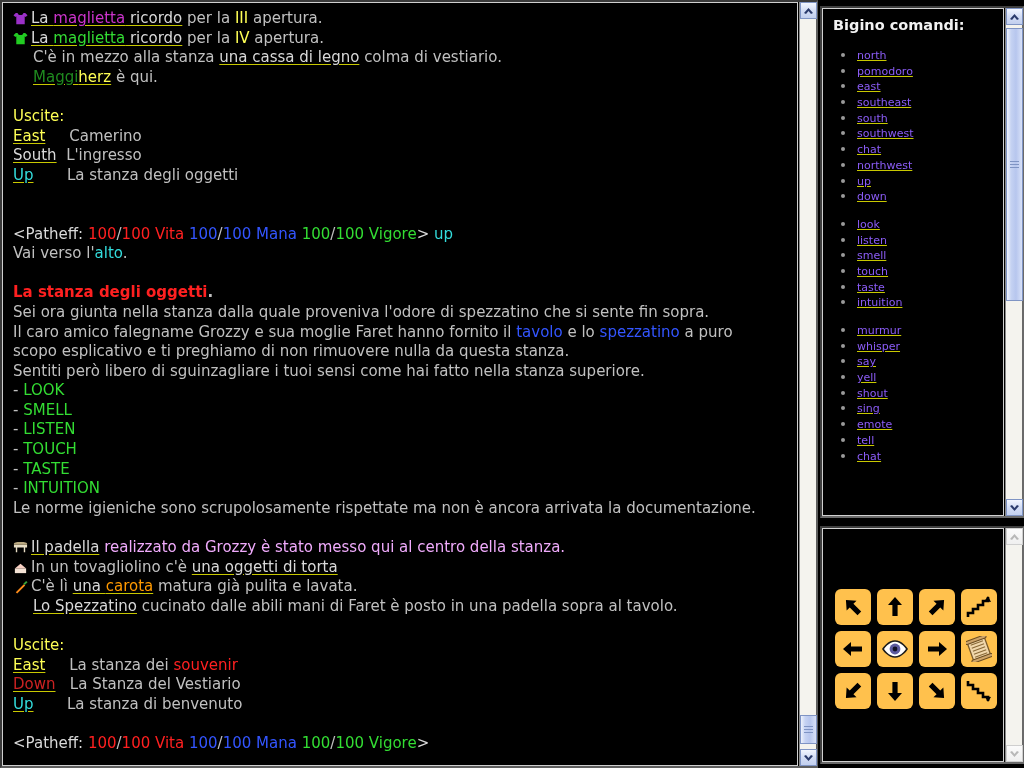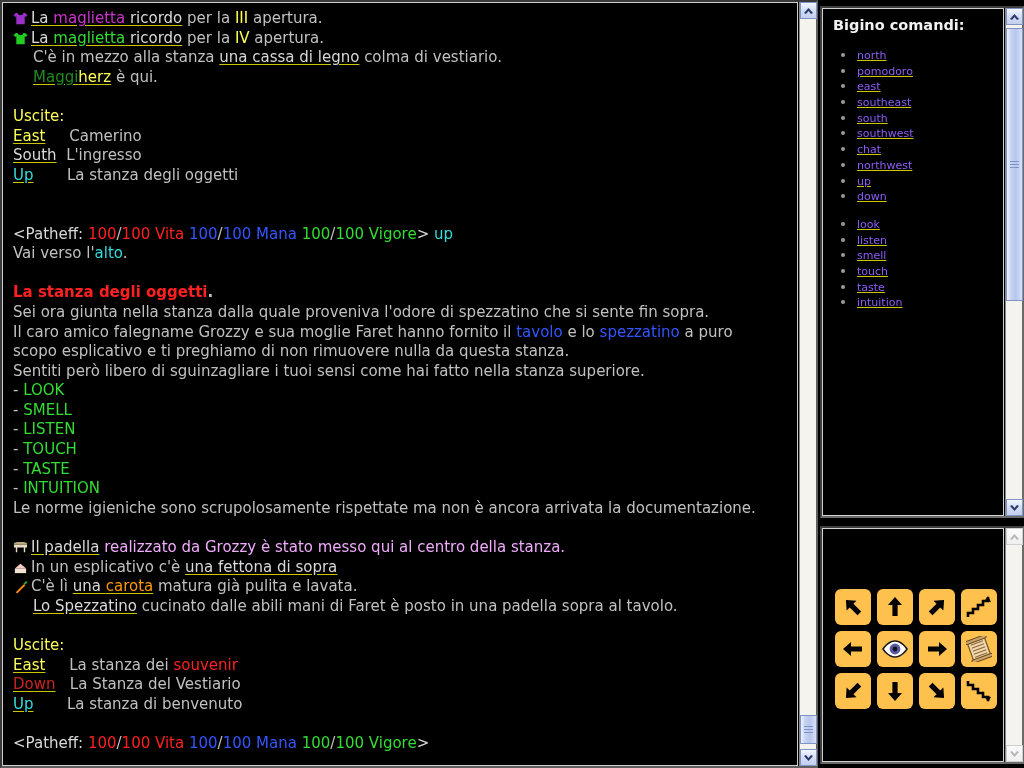--- a/index.html
+++ b/index.html
@@ -242,6 +242,17 @@
                 <li><a>taste</a></li>
                 <li><a>intuition</a></li>
               </ul>
+              <ul class="cmd-list">
+                <li><a>murmur</a></li>
+                <li><a>whisper</a></li>
+                <li><a>say</a></li>
+                <li><a>yell</a></li>
+                <li><a>shout</a></li>
+                <li><a>sing</a></li>
+                <li><a>emote</a></li>
+                <li><a>tell</a></li>
+                <li><a>chat</a></li>
+              </ul>
             </div>
         </div>
       </div>

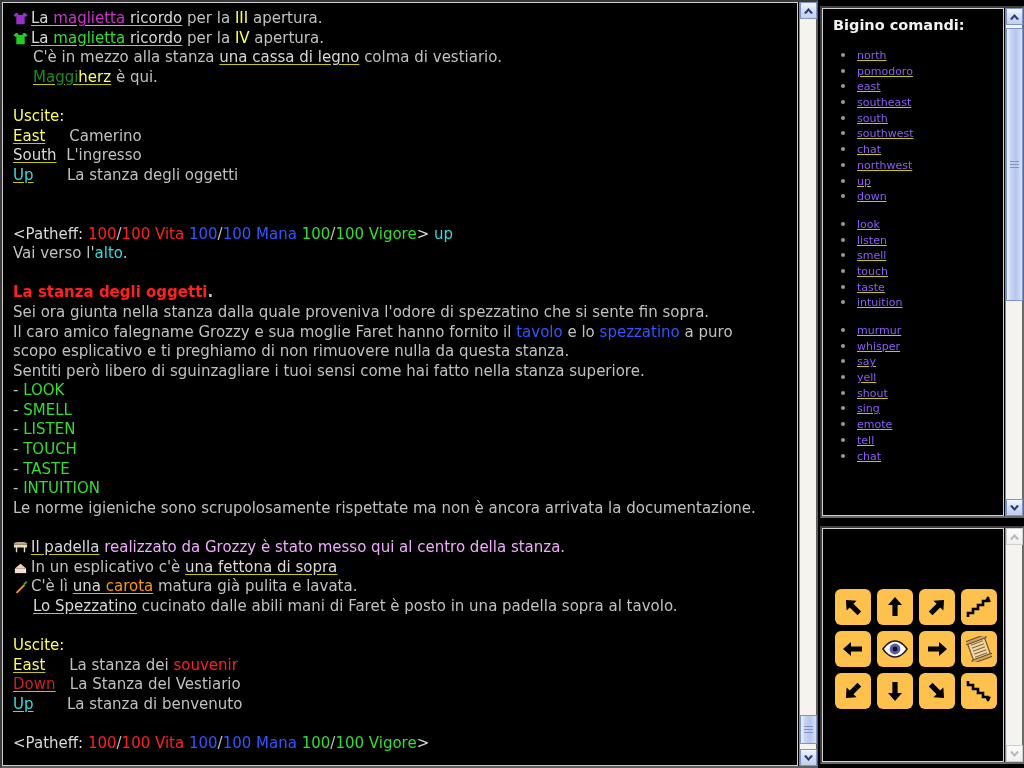--- a/index.html
+++ b/index.html
@@ -188,7 +188,7 @@
             </svg><span style="color: rgb(217, 217, 217); text-decoration: underline rgb(200, 200, 0); text-underline-offset: 2px;">Il padella</span><span style="color: #f0abfc;"> realizzato da Grozzy è stato messo qui al centro della stanza.</span></div><div class="ln"><svg width="15" height="15" viewBox="0 0 16 16" style="vertical-align: -3px; margin-right: 3px;">
               <path d="M2 9 L14 9 L14 14 L2 14 Z" fill="#f3e2d4"></path>
               <path d="M2 9 L8 4 L14 9 Z" fill="#f7cfc2"></path>
-            </svg><span style="color: rgb(192, 192, 192);">In un esplicativo c'è </span><span style="color: rgb(217, 217, 217); text-decoration: underline rgb(200, 200, 0); text-underline-offset: 2px;">una fettona di sopra</span></div><div class="ln"><svg width="15" height="15" viewBox="0 0 16 16" style="vertical-align: -3px; margin-right: 3px;">
+            </svg><span style="color: rgb(192, 192, 192);">In un tovagliolino c'è </span><span style="color: rgb(217, 217, 217); text-decoration: underline rgb(200, 200, 0); text-underline-offset: 2px;">una fettona di sopra</span></div><div class="ln"><svg width="15" height="15" viewBox="0 0 16 16" style="vertical-align: -3px; margin-right: 3px;">
               <path d="M3 14 L11.5 5.5 L13 7 L4.5 15.5 Z" fill="#ff8c1a"></path>
               <path d="M11 5 L14 2 L15.5 3.5 L12.5 6.5 Z" fill="#3aa33a"></path>
             </svg><span style="color: rgb(192, 192, 192);">C'è lì </span><span style="color: rgb(217, 217, 217); text-decoration: underline rgb(200, 200, 0); text-underline-offset: 2px;">una </span><span style="color: rgb(255, 153, 0); text-decoration: underline rgb(200, 200, 0); text-underline-offset: 2px;">carota</span><span style="color: rgb(192, 192, 192);"> matura già pulita e lavata.</span></div><div class="ln"><span class="ind"></span><span style="color: rgb(217, 217, 217); text-decoration: underline rgb(200, 200, 0); text-underline-offset: 2px;">Lo Spezzatino</span><span style="color: rgb(192, 192, 192);"> cucinato dalle abili mani di Faret è posto in una padella sopra al tavolo.</span></div><div class="ln blank"></div><div class="ln"><span style="color: rgb(255, 255, 85);">Uscite:</span></div><div class="ln"><span style="color: rgb(255, 255, 85); text-decoration: underline rgb(200, 200, 0); text-underline-offset: 2px;">East</span><span style="color: rgb(192, 192, 192);">     La stanza dei </span><span style="color: rgb(255, 32, 32);">souvenir</span></div><div class="ln"><span style="color: rgb(204, 34, 34); text-decoration: underline rgb(200, 200, 0); text-underline-offset: 2px;">Down</span><span style="color: rgb(192, 192, 192);">   La Stanza del Vestiario</span></div><div class="ln"><span style="color: rgb(51, 221, 221); text-decoration: underline rgb(200, 200, 0); text-underline-offset: 2px;">Up</span><span style="color: rgb(192, 192, 192);">       La stanza di benvenuto</span></div><div class="ln blank"></div><div class="ln"><span style="color: rgb(217, 217, 217);">&lt;Patheff: </span><span style="color: rgb(255, 32, 32);">100</span><span style="color: rgb(192, 192, 192);">/</span><span style="color: rgb(255, 32, 32);">100 Vita</span><span style="color: rgb(192, 192, 192);"> </span><span style="color: rgb(51, 85, 255);">100</span><span style="color: rgb(192, 192, 192);">/</span><span style="color: rgb(51, 85, 255);">100 Mana</span><span style="color: rgb(192, 192, 192);"> </span><span style="color: rgb(51, 221, 51);">100</span><span style="color: rgb(192, 192, 192);">/</span><span style="color: rgb(51, 221, 51);">100 Vigore</span><span style="color: rgb(217, 217, 217);">&gt;</span></div></div>

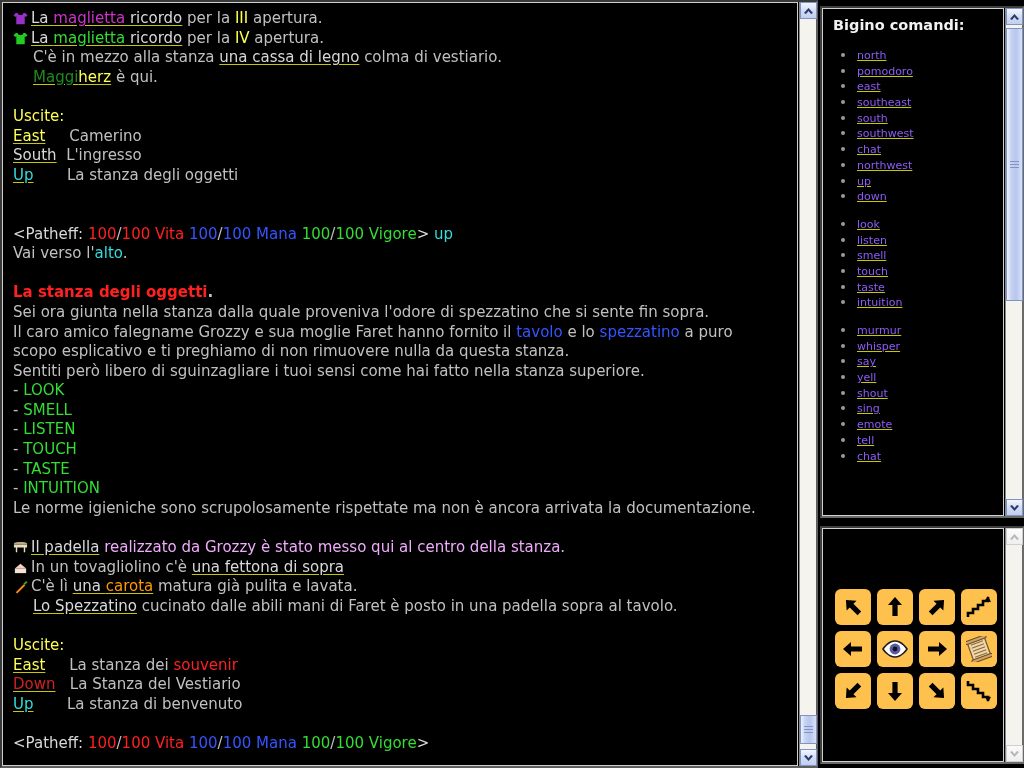--- a/index.html
+++ b/index.html
@@ -188,7 +188,7 @@
             </svg><span style="color: rgb(217, 217, 217); text-decoration: underline rgb(200, 200, 0); text-underline-offset: 2px;">Il padella</span><span style="color: #f0abfc;"> realizzato da Grozzy è stato messo qui al centro della stanza.</span></div><div class="ln"><svg width="15" height="15" viewBox="0 0 16 16" style="vertical-align: -3px; margin-right: 3px;">
               <path d="M2 9 L14 9 L14 14 L2 14 Z" fill="#f3e2d4"></path>
               <path d="M2 9 L8 4 L14 9 Z" fill="#f7cfc2"></path>
-            </svg><span style="color: rgb(192, 192, 192);">In un tovagliolino c'è </span><span style="color: rgb(217, 217, 217); text-decoration: underline rgb(200, 200, 0); text-underline-offset: 2px;">una fettona di sopra</span></div><div class="ln"><svg width="15" height="15" viewBox="0 0 16 16" style="vertical-align: -3px; margin-right: 3px;">
+            </svg><span style="color: rgb(192, 192, 192);">In un tovagliolino c'è </span><span style="color: rgb(217, 217, 217); text-decoration: underline rgb(200, 200, 0); text-underline-offset: 2px;">una oggetti di torta</span></div><div class="ln"><svg width="15" height="15" viewBox="0 0 16 16" style="vertical-align: -3px; margin-right: 3px;">
               <path d="M3 14 L11.5 5.5 L13 7 L4.5 15.5 Z" fill="#ff8c1a"></path>
               <path d="M11 5 L14 2 L15.5 3.5 L12.5 6.5 Z" fill="#3aa33a"></path>
             </svg><span style="color: rgb(192, 192, 192);">C'è lì </span><span style="color: rgb(217, 217, 217); text-decoration: underline rgb(200, 200, 0); text-underline-offset: 2px;">una </span><span style="color: rgb(255, 153, 0); text-decoration: underline rgb(200, 200, 0); text-underline-offset: 2px;">carota</span><span style="color: rgb(192, 192, 192);"> matura già pulita e lavata.</span></div><div class="ln"><span class="ind"></span><span style="color: rgb(217, 217, 217); text-decoration: underline rgb(200, 200, 0); text-underline-offset: 2px;">Lo Spezzatino</span><span style="color: rgb(192, 192, 192);"> cucinato dalle abili mani di Faret è posto in una padella sopra al tavolo.</span></div><div class="ln blank"></div><div class="ln"><span style="color: rgb(255, 255, 85);">Uscite:</span></div><div class="ln"><span style="color: rgb(255, 255, 85); text-decoration: underline rgb(200, 200, 0); text-underline-offset: 2px;">East</span><span style="color: rgb(192, 192, 192);">     La stanza dei </span><span style="color: rgb(255, 32, 32);">souvenir</span></div><div class="ln"><span style="color: rgb(204, 34, 34); text-decoration: underline rgb(200, 200, 0); text-underline-offset: 2px;">Down</span><span style="color: rgb(192, 192, 192);">   La Stanza del Vestiario</span></div><div class="ln"><span style="color: rgb(51, 221, 221); text-decoration: underline rgb(200, 200, 0); text-underline-offset: 2px;">Up</span><span style="color: rgb(192, 192, 192);">       La stanza di benvenuto</span></div><div class="ln blank"></div><div class="ln"><span style="color: rgb(217, 217, 217);">&lt;Patheff: </span><span style="color: rgb(255, 32, 32);">100</span><span style="color: rgb(192, 192, 192);">/</span><span style="color: rgb(255, 32, 32);">100 Vita</span><span style="color: rgb(192, 192, 192);"> </span><span style="color: rgb(51, 85, 255);">100</span><span style="color: rgb(192, 192, 192);">/</span><span style="color: rgb(51, 85, 255);">100 Mana</span><span style="color: rgb(192, 192, 192);"> </span><span style="color: rgb(51, 221, 51);">100</span><span style="color: rgb(192, 192, 192);">/</span><span style="color: rgb(51, 221, 51);">100 Vigore</span><span style="color: rgb(217, 217, 217);">&gt;</span></div></div>

